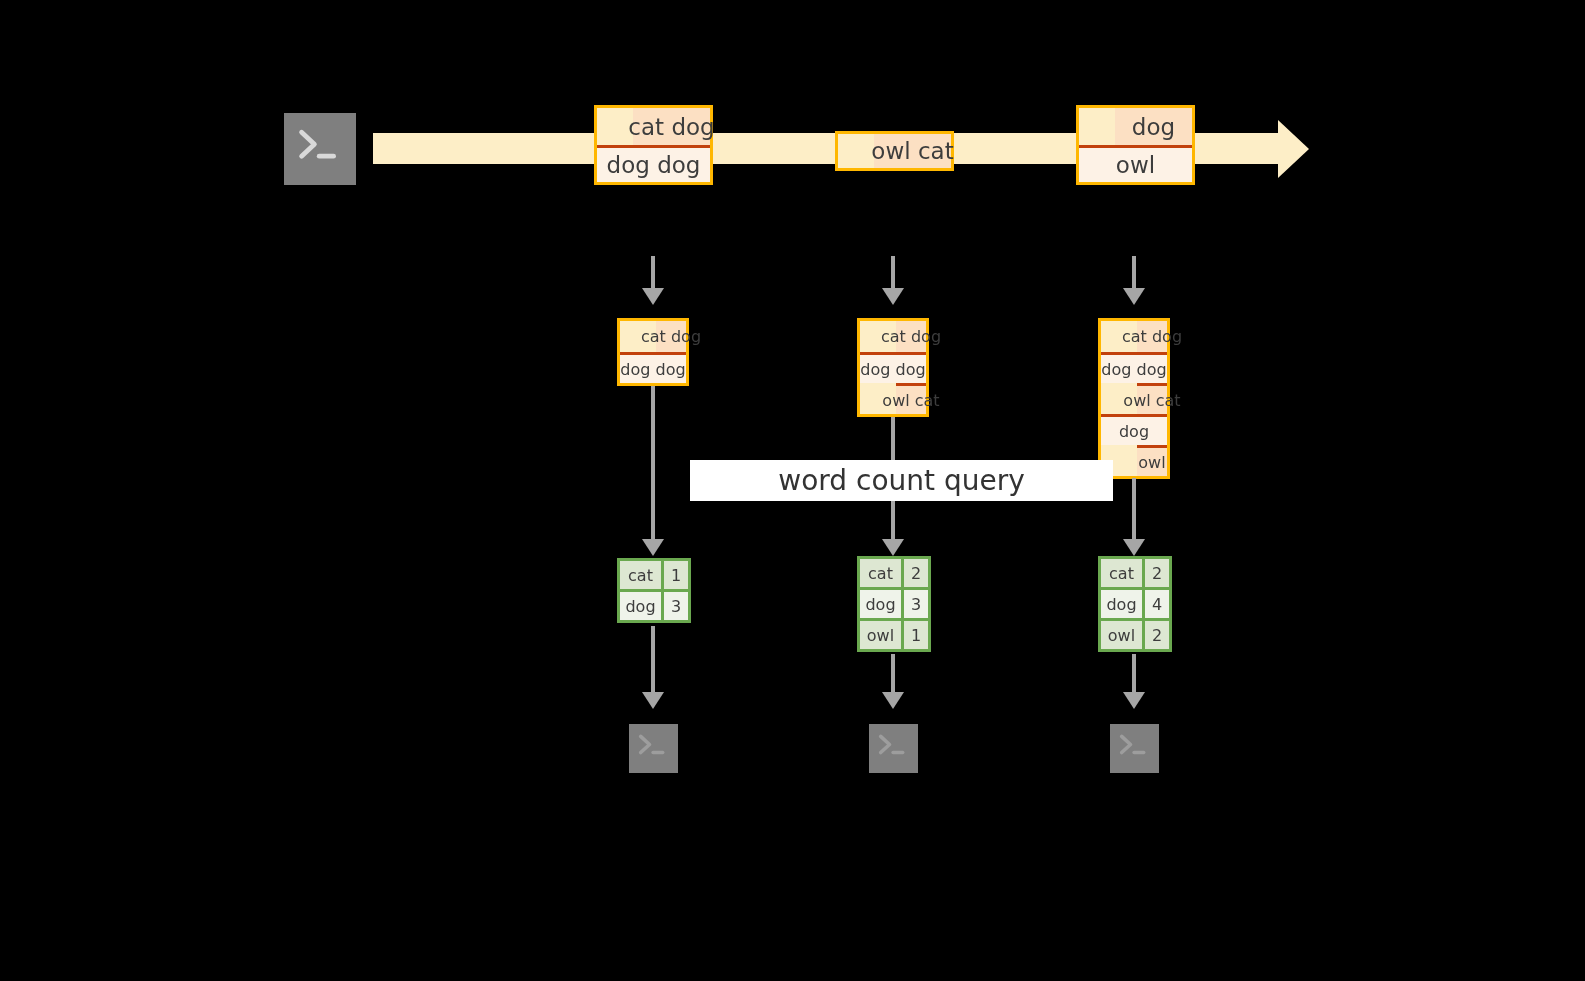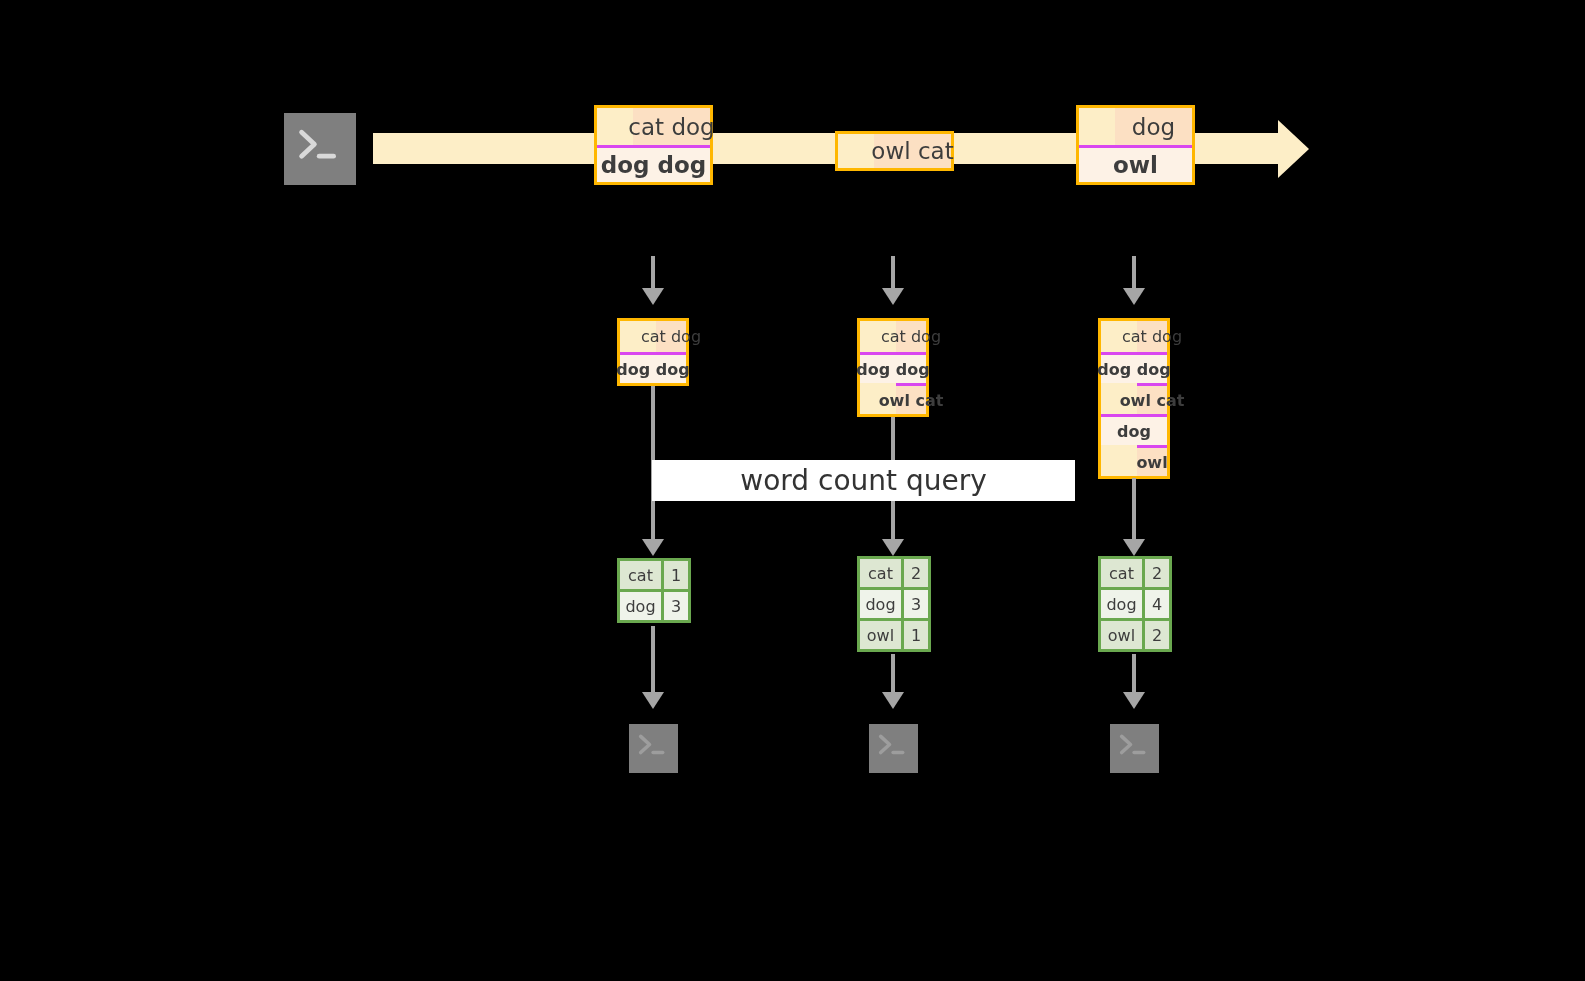--- a/index.html
+++ b/index.html
@@ -71,8 +71,7 @@
     white-space: nowrap;
   }
   .rec-row + .rec-row {
-    border-top: 3px solid #d946ef;
-    font-weight: bold;
+    border-top: 3px solid #c2410c;
   }
   .rec-row.shade-a { background: #fce0c3; margin-left: 36px; }
   .rec-row.shade-b { background: #fdf2e6; }

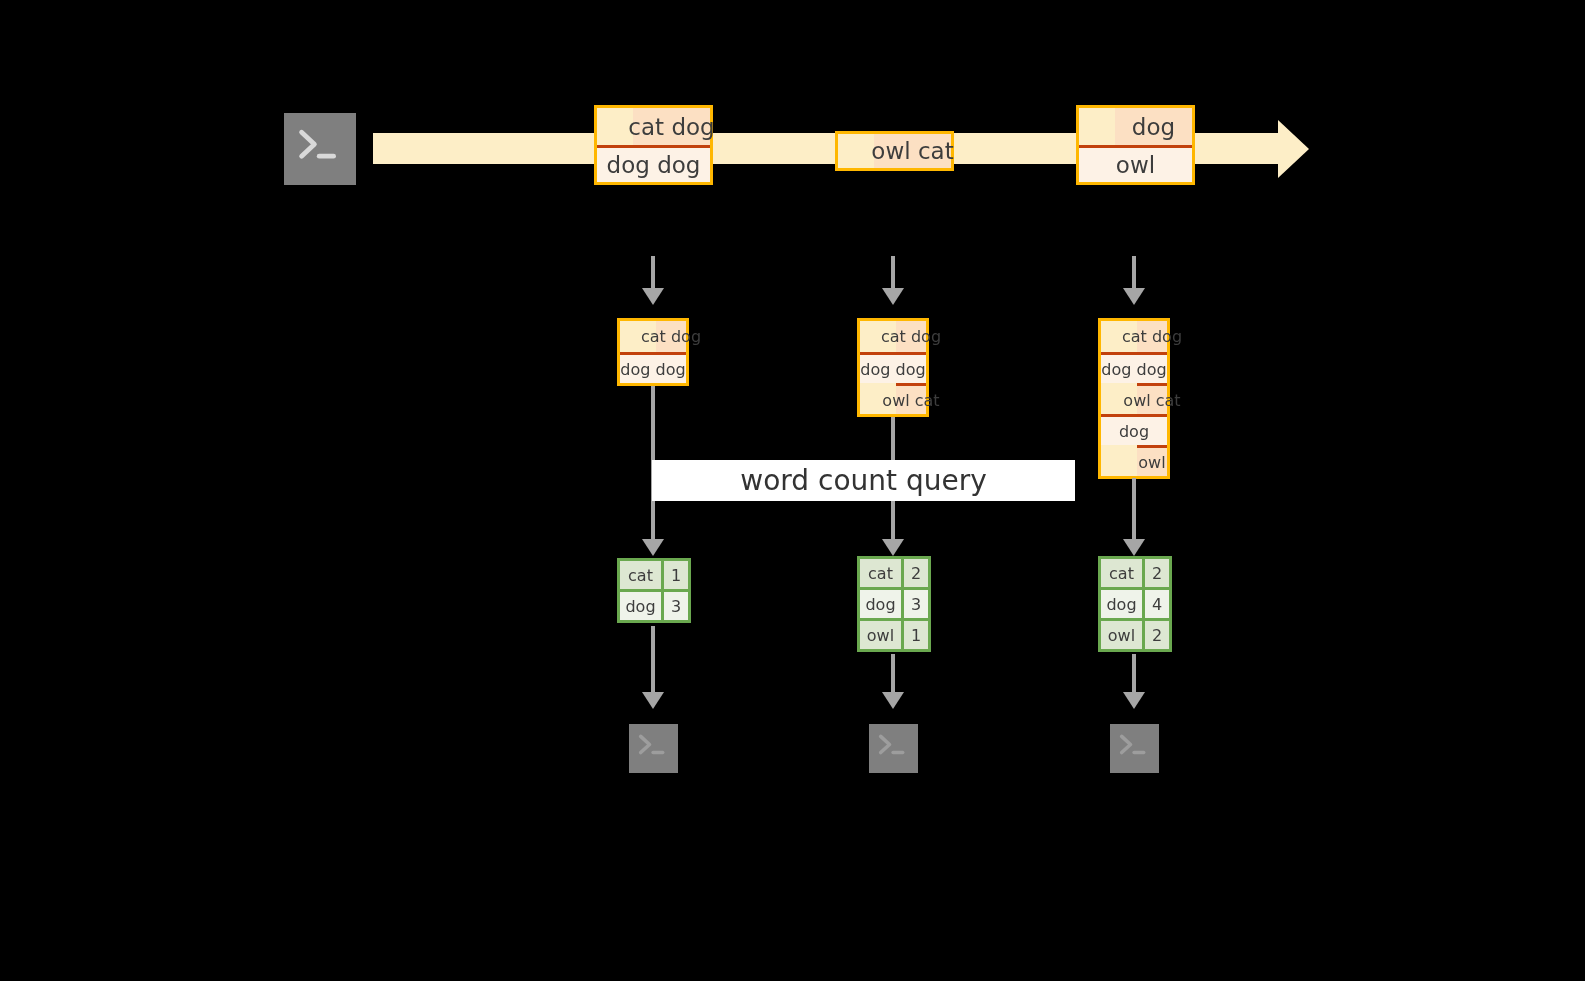--- a/index.html
+++ b/index.html
@@ -293,7 +293,7 @@
     </svg>
   </div>
 
-  <div class="label-band" style="left:652px; top:460px; width:423px; height:41px;">
+  <div class="label-band" style="left:690px; top:460px; width:423px; height:41px;">
     <span>word count query</span>
   </div>
 

